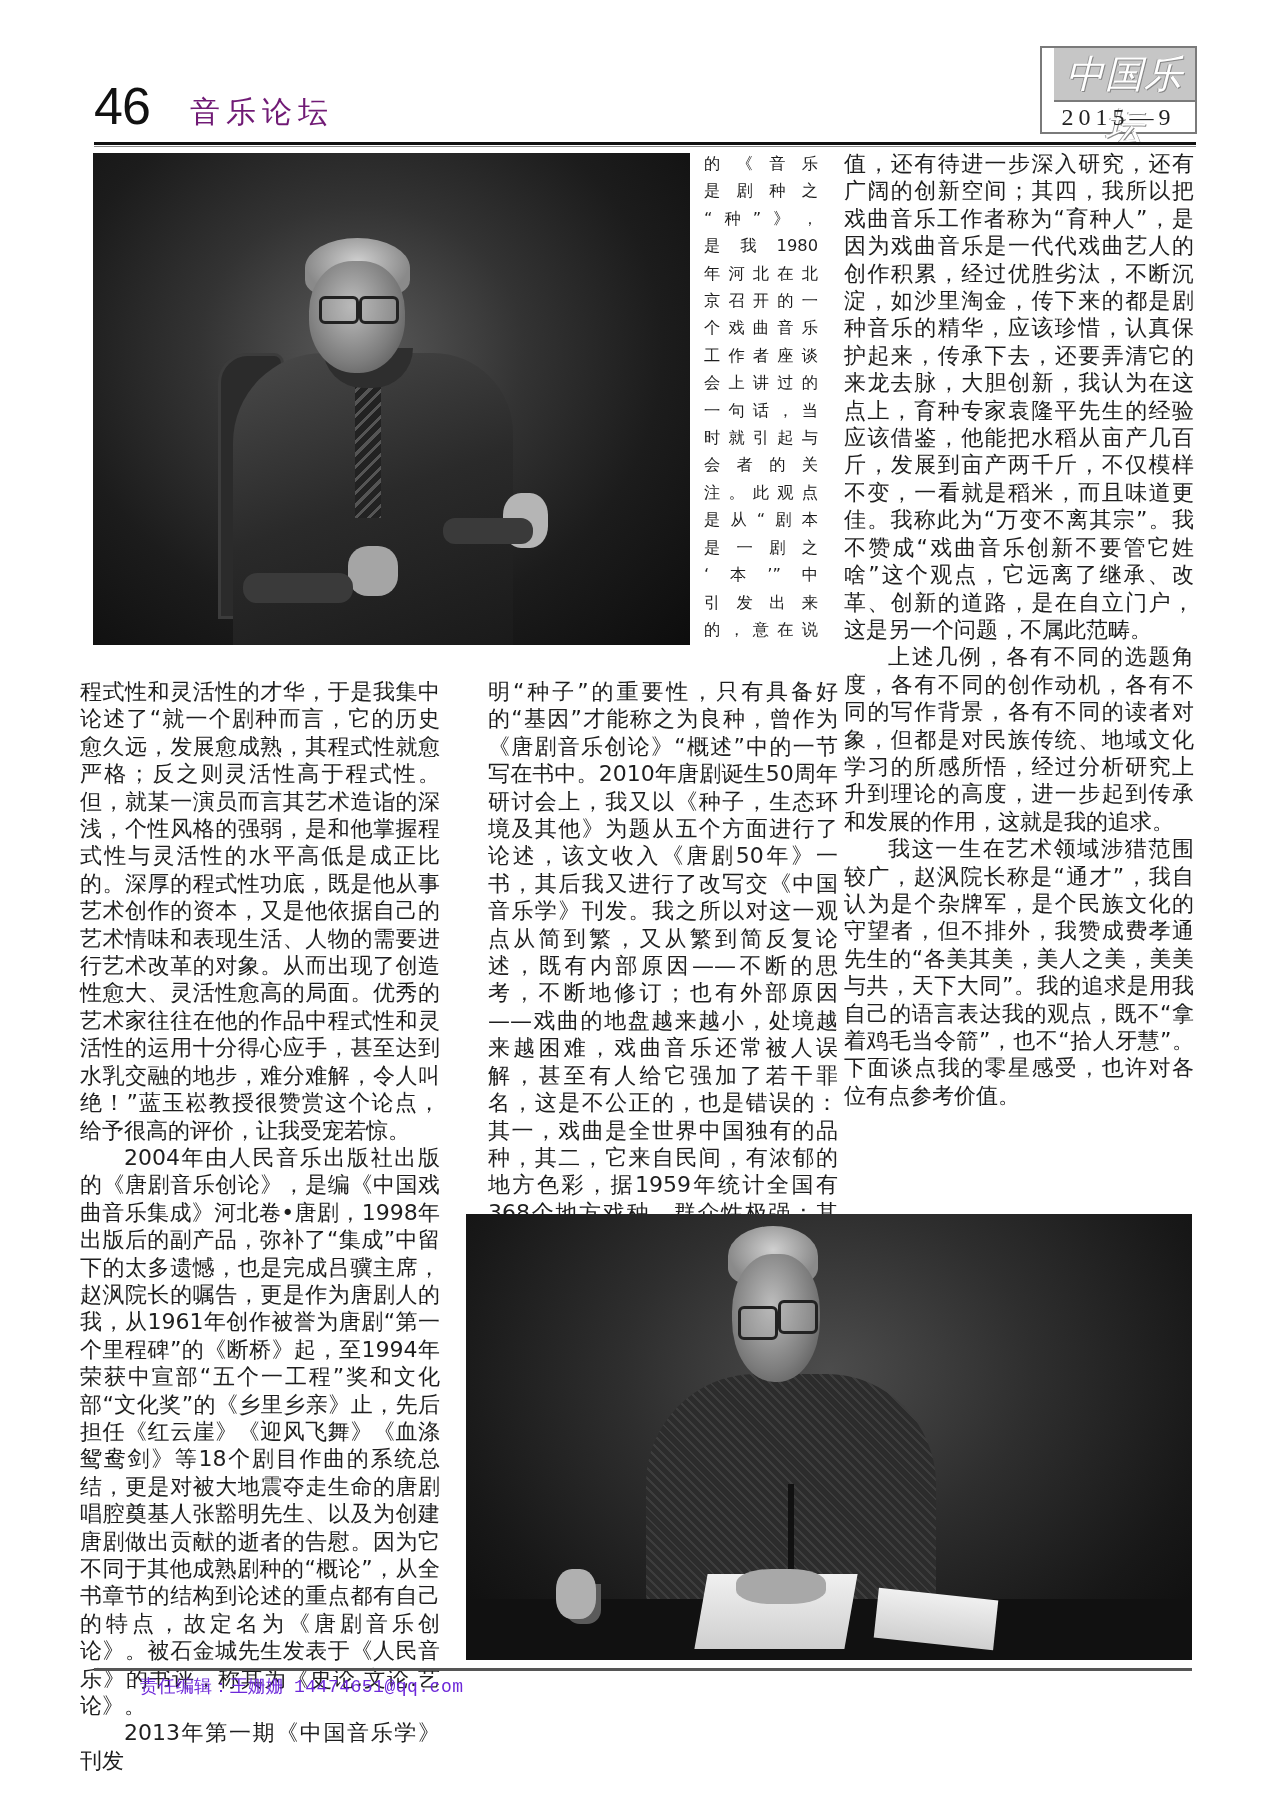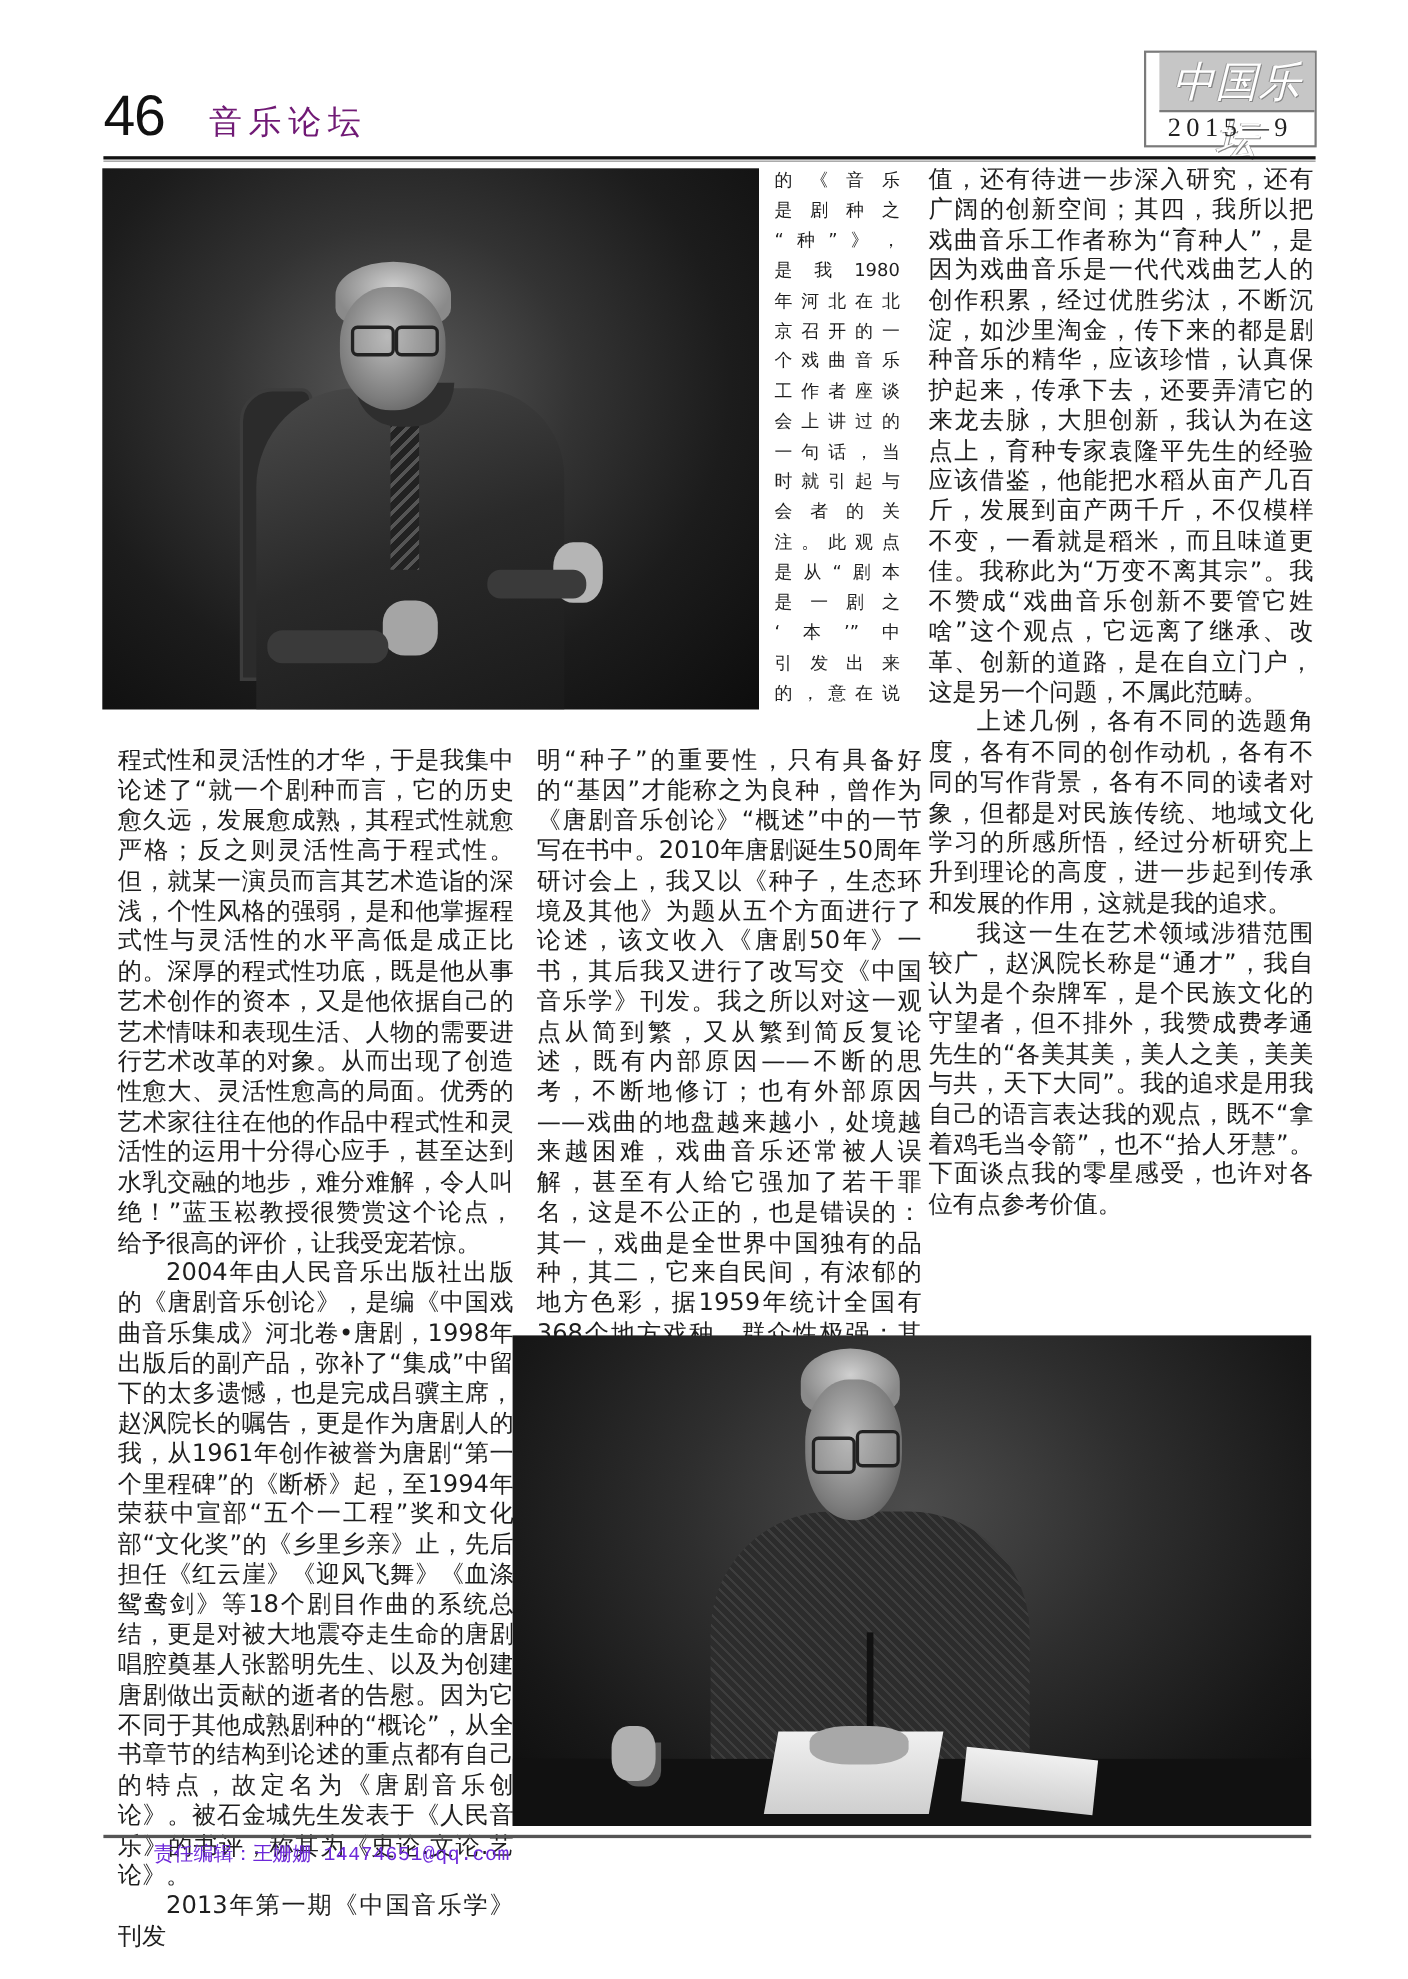--- a/index.html
+++ b/index.html
@@ -32,7 +32,7 @@
   .indent { text-indent:2em; }
   .narrow { left:704px; top:150px; width:114px; font-size:16.3px; line-height:27.4px; text-align:justify; text-align-last:justify; }
   .narrow span { display:block; text-align:justify; text-align-last:justify; }
-  .col-left { left:107px; top:678px; width:360px; }
+  .col-left { left:80px; top:678px; width:360px; }
   .col-mid { left:472px; top:678px; width:350px;margin-left:16px; }
   .col-right { left:844px; top:150px; width:350px; }
   .footer-rule { left:94px; top:1668px; width:1098px; height:3px; background:#555; }

